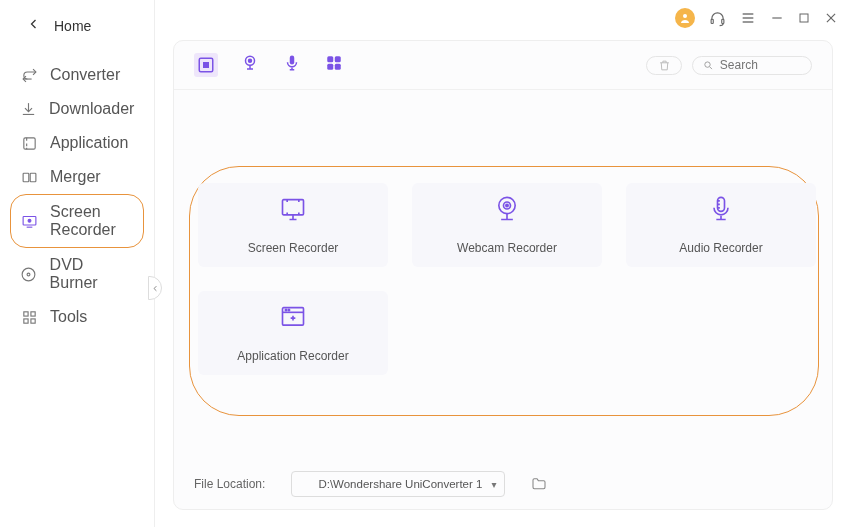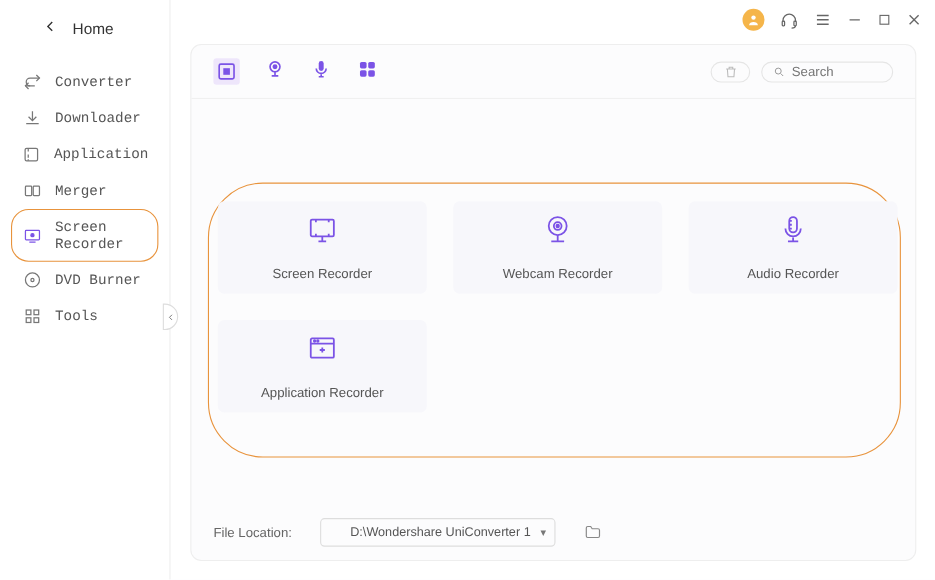--- a/index.html
+++ b/index.html
@@ -10,7 +10,7 @@
   .win-ico { color: #666; display: flex; align-items: center; }
 
   .sidebar { position: absolute; left: 0; top: 0; width: 155px; height: 527px; background: #fff; border-right: 1px solid #eee; }
-  .home-row { display: flex; align-items: flex-start; gap: 14px; padding: 18px 0 18px 28px; margin-left: 12px; }
+  .home-row { display: flex; align-items: flex-start; gap: 14px; padding: 18px 0 18px 28px; }
   .home-row svg { color: #333; }
   .home-label { font-size: 14px; color: #333; }
 

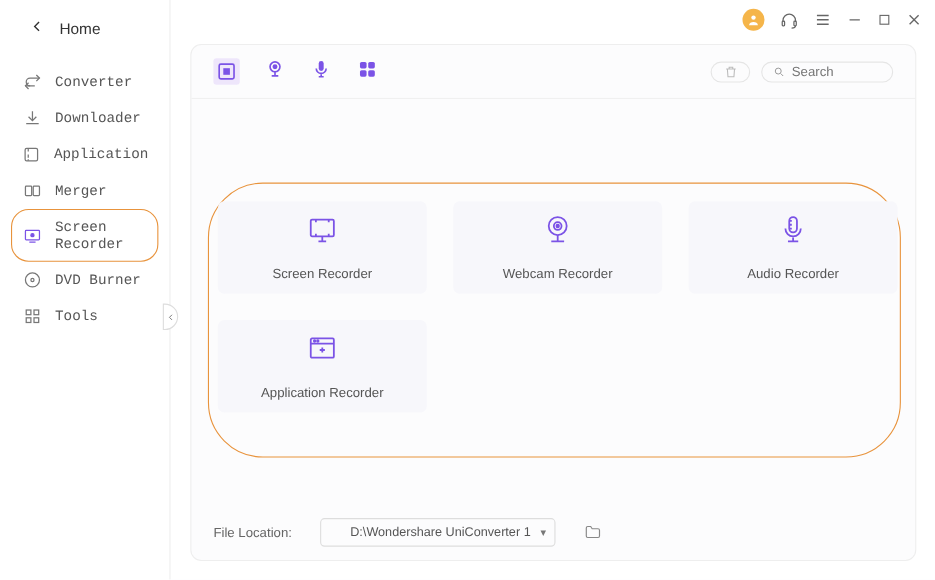--- a/index.html
+++ b/index.html
@@ -19,7 +19,7 @@
   .nav-item.active { border: 1.5px solid #e8933c; }
   .nav-ico { width: 18px; display: flex; justify-content: center; color: #777; }
   .nav-item.active .nav-ico { color: #7b53e6; }
-  .nav-label { font-size: 13px; color: #555; font-family: Liberation Mono, monospace; }
+  .nav-label { font-size: 16px; color: #555; }
 
   .collapse-btn { position: absolute; left: 148px; top: 276px; width: 14px; height: 24px; background: #fff; border: 1px solid #ddd; border-radius: 0 12px 12px 0; display: flex; align-items: center; justify-content: center; font-size: 10px; color: #777; }
 

